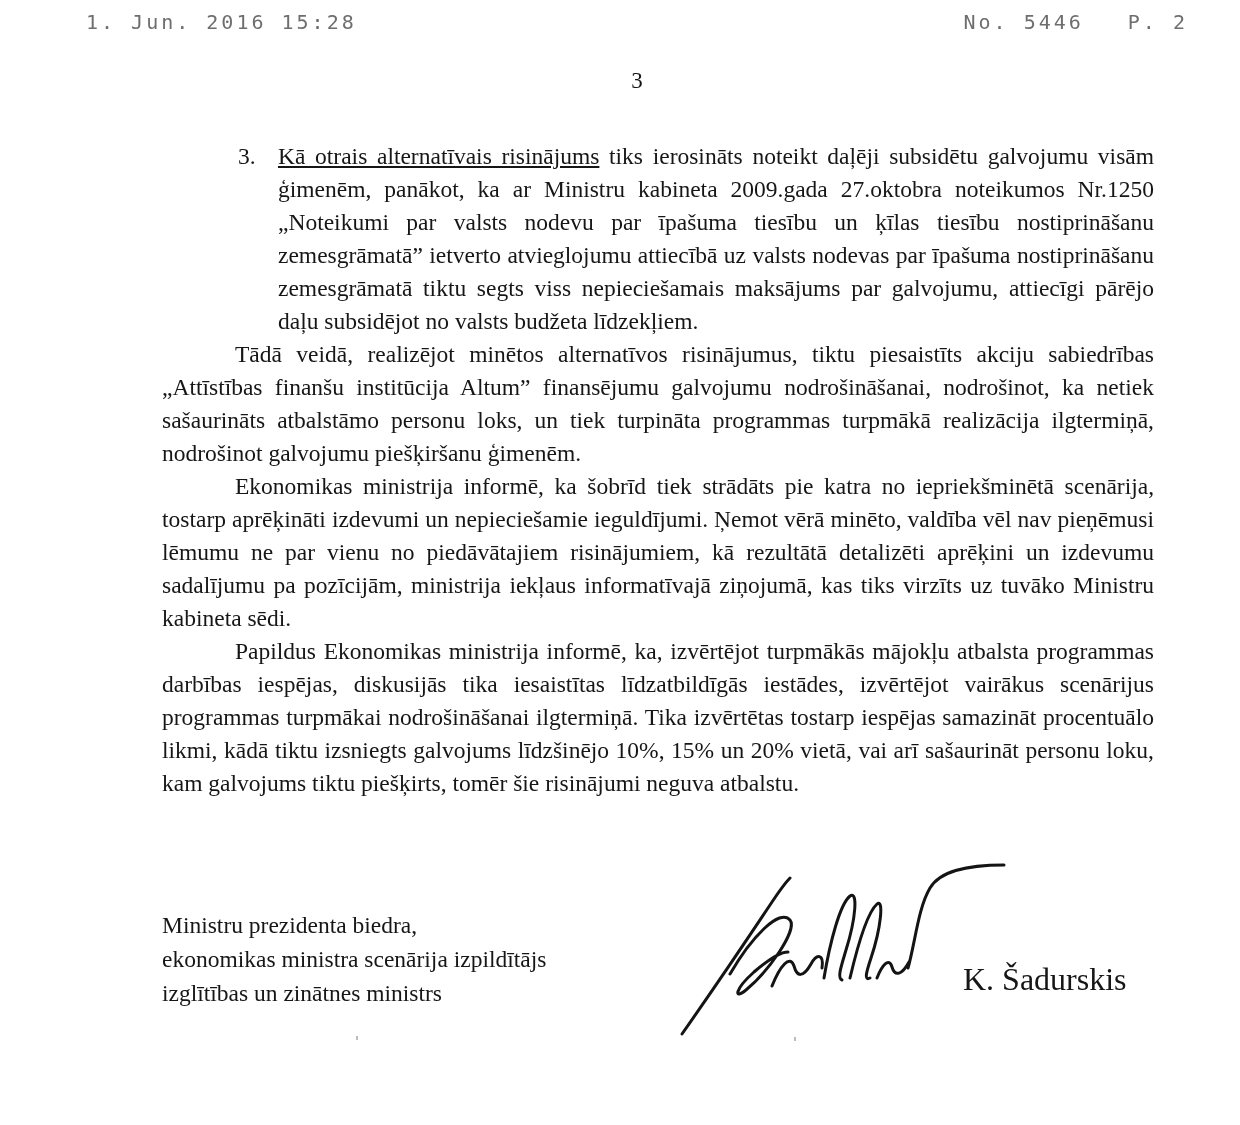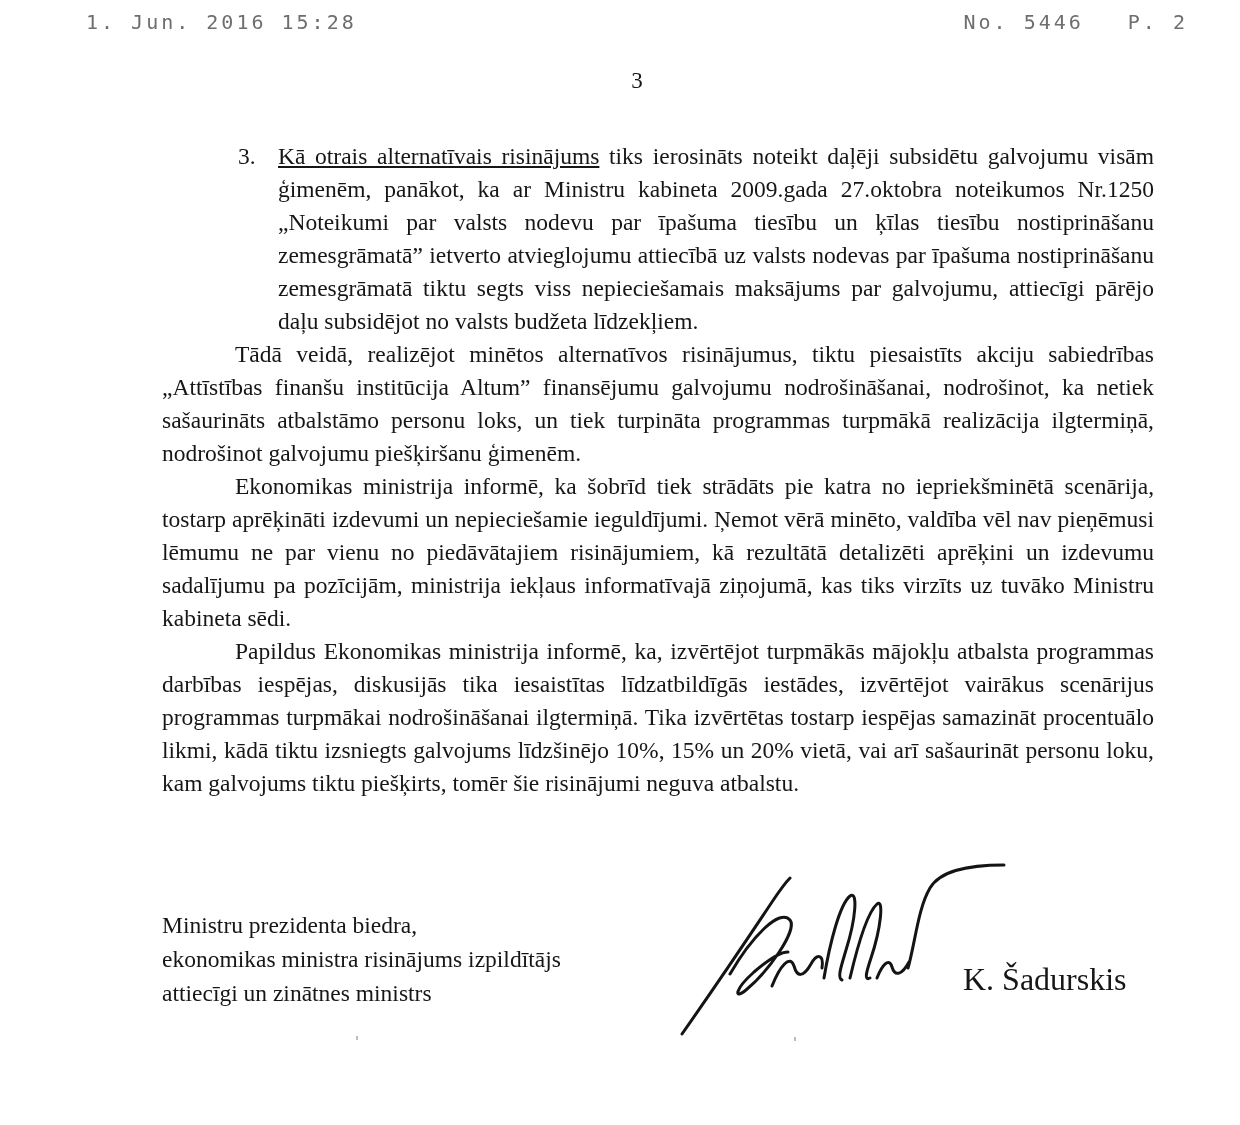--- a/index.html
+++ b/index.html
@@ -99,7 +99,7 @@
 
   <div class="sig-titles">
     <div>Ministru prezidenta biedra,</div>
-    <div>ekonomikas ministra risinājums izpildītājs</div>
+    <div>ekonomikas ministra scenārija izpildītājs</div>
     <div>attiecīgi un zinātnes ministrs</div>
   </div>
 

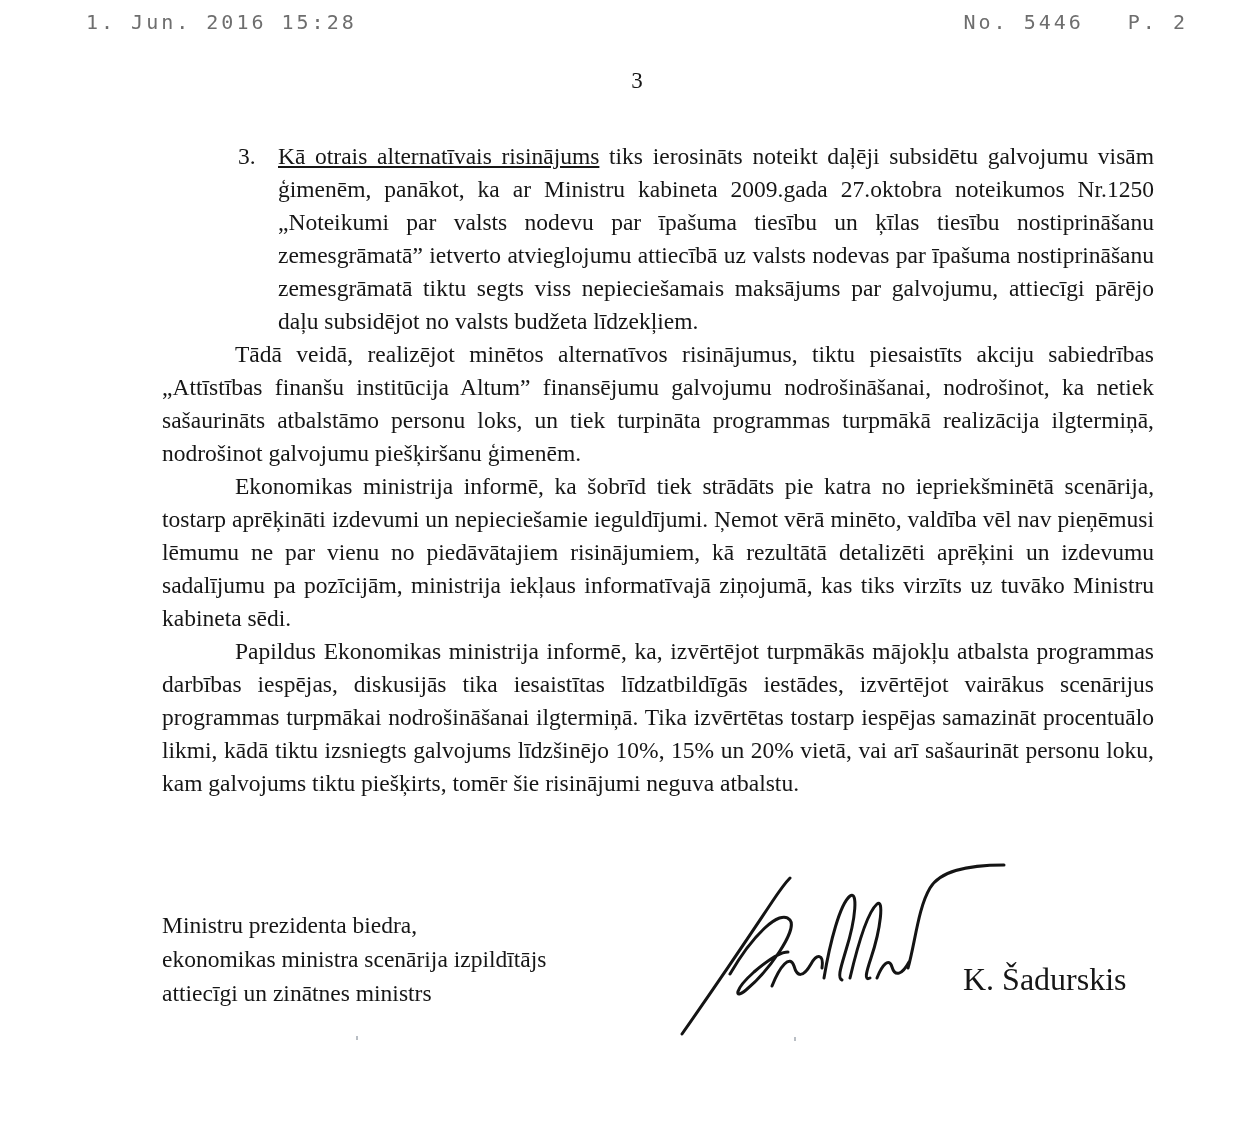--- a/index.html
+++ b/index.html
@@ -100,7 +100,7 @@
   <div class="sig-titles">
     <div>Ministru prezidenta biedra,</div>
     <div>ekonomikas ministra scenārija izpildītājs</div>
-    <div>attiecīgi un zinātnes ministrs</div>
+    <div>izglītības un zinātnes ministrs</div>
   </div>
 
   <svg class="signature" viewBox="0 0 336 196" xmlns="http://www.w3.org/2000/svg">

